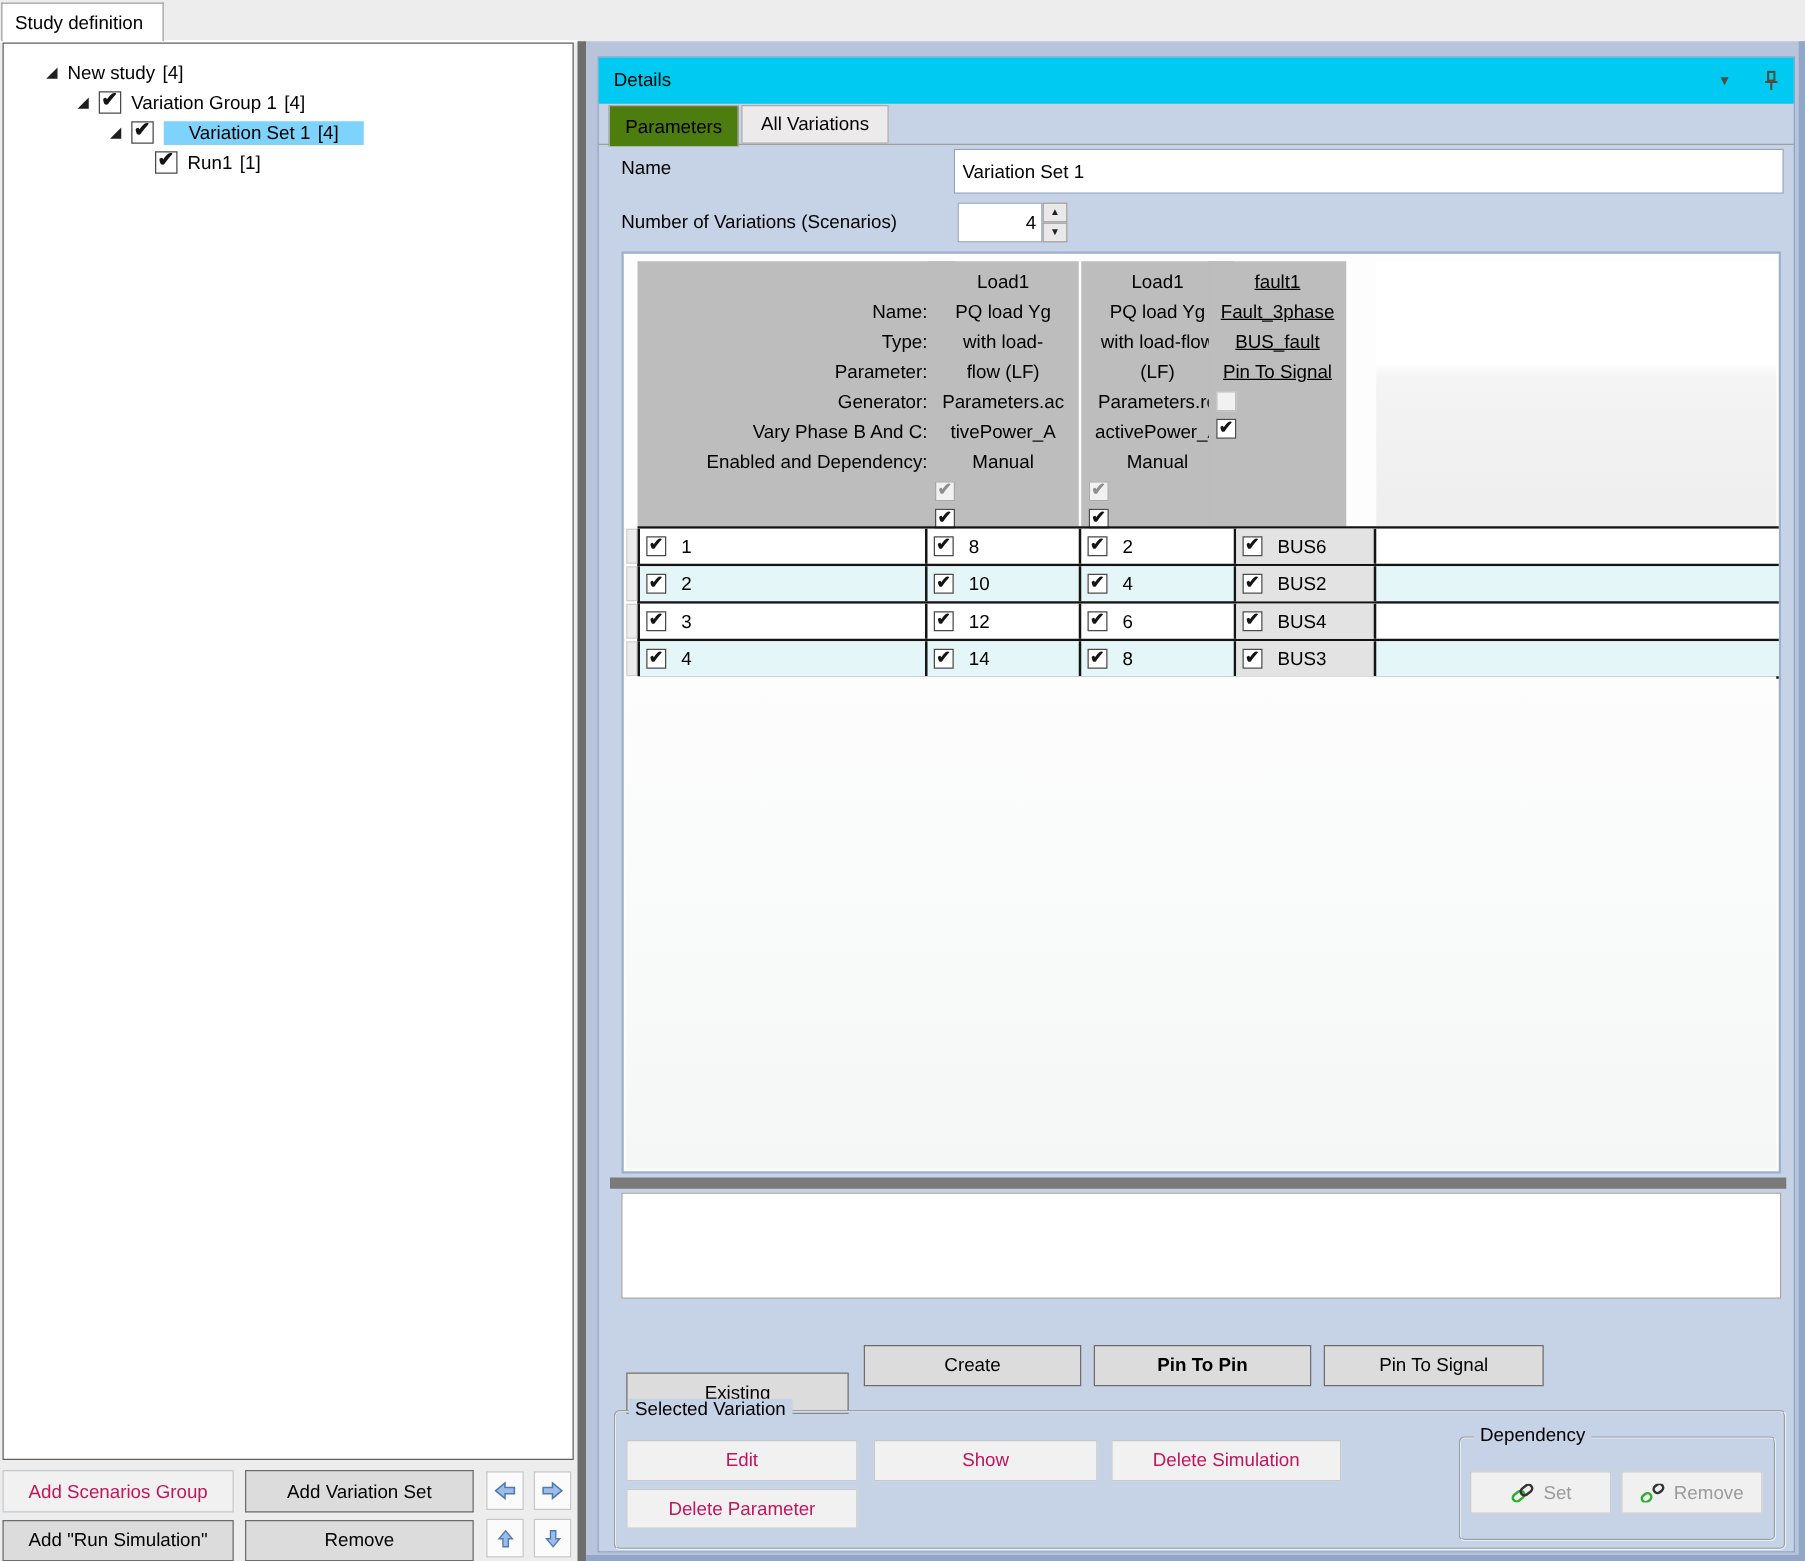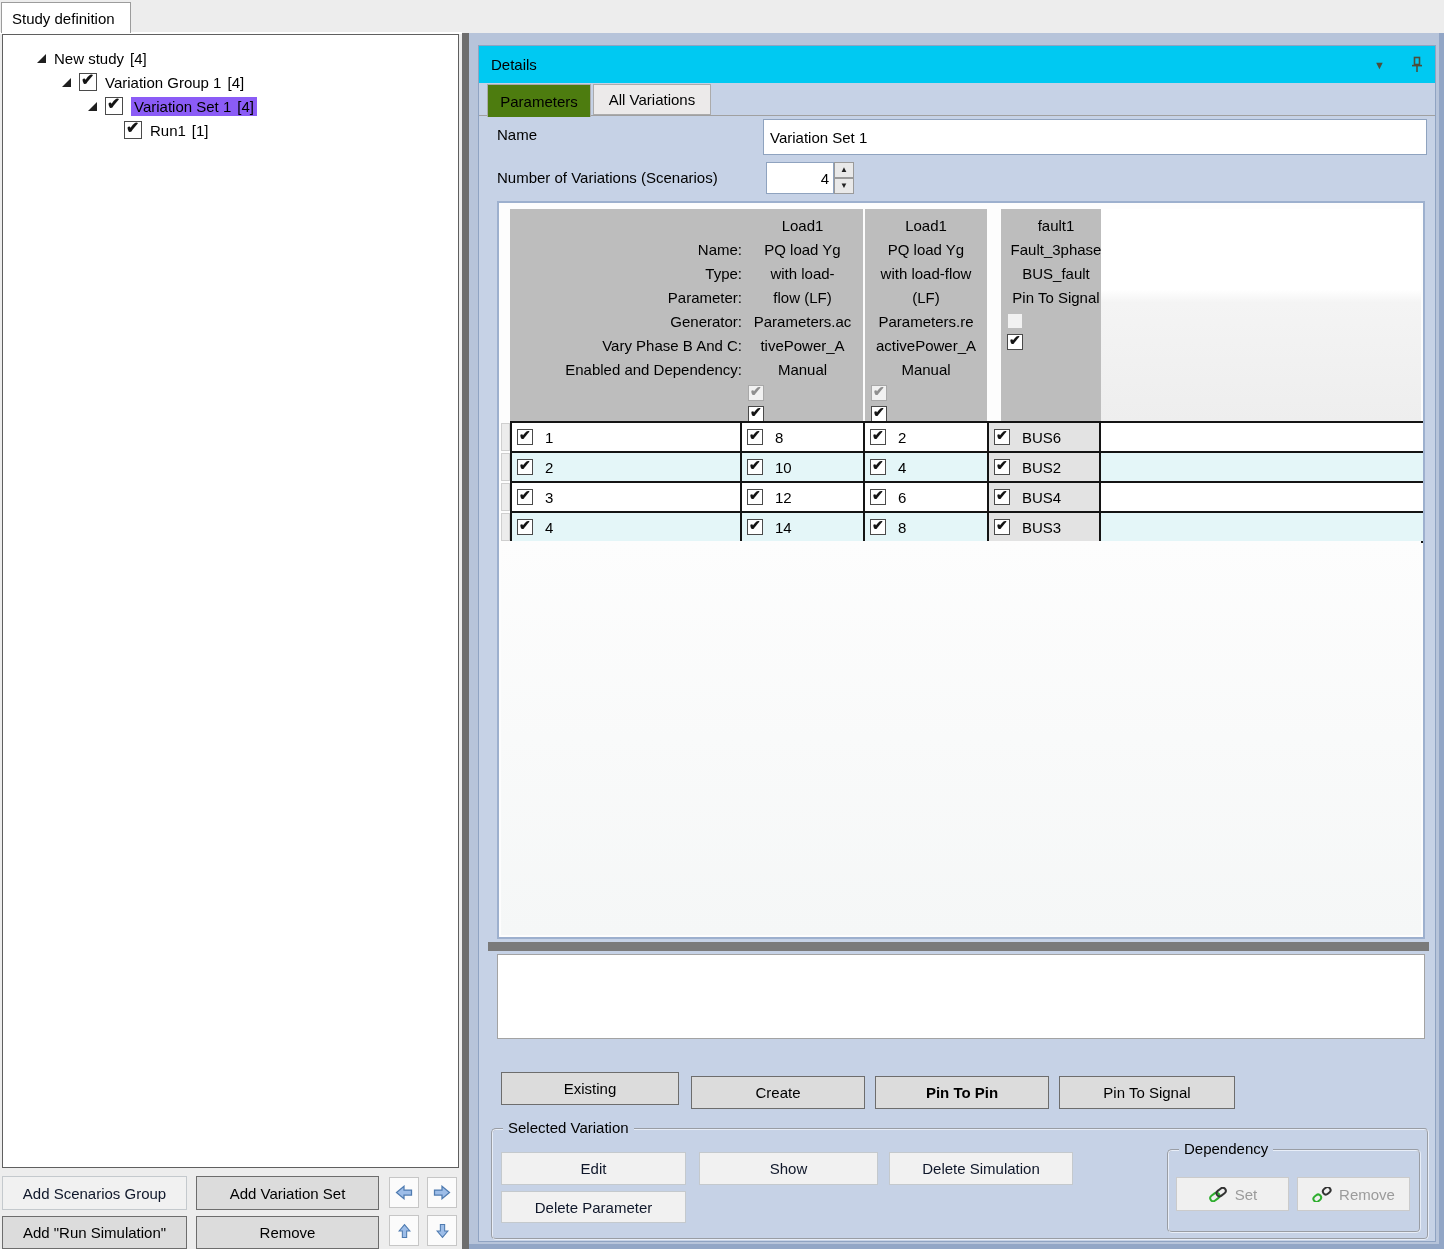--- a/index.html
+++ b/index.html
@@ -15,7 +15,7 @@
   .tree-row{position:absolute;height:24px;display:flex;align-items:center;gap:8px;}
   .expander{width:0;height:0;border-bottom:9px solid #1f1f1f;border-left:9px solid transparent;flex:none;}
   .tree-label{white-space:nowrap;}
-  .tree-label.selected{background:#8b5cf6;padding:1px 3px;}
+  .tree-label.selected{background:#7dd3fc;padding:1px 20px;}
   .count{margin-left:6px;}
 
   

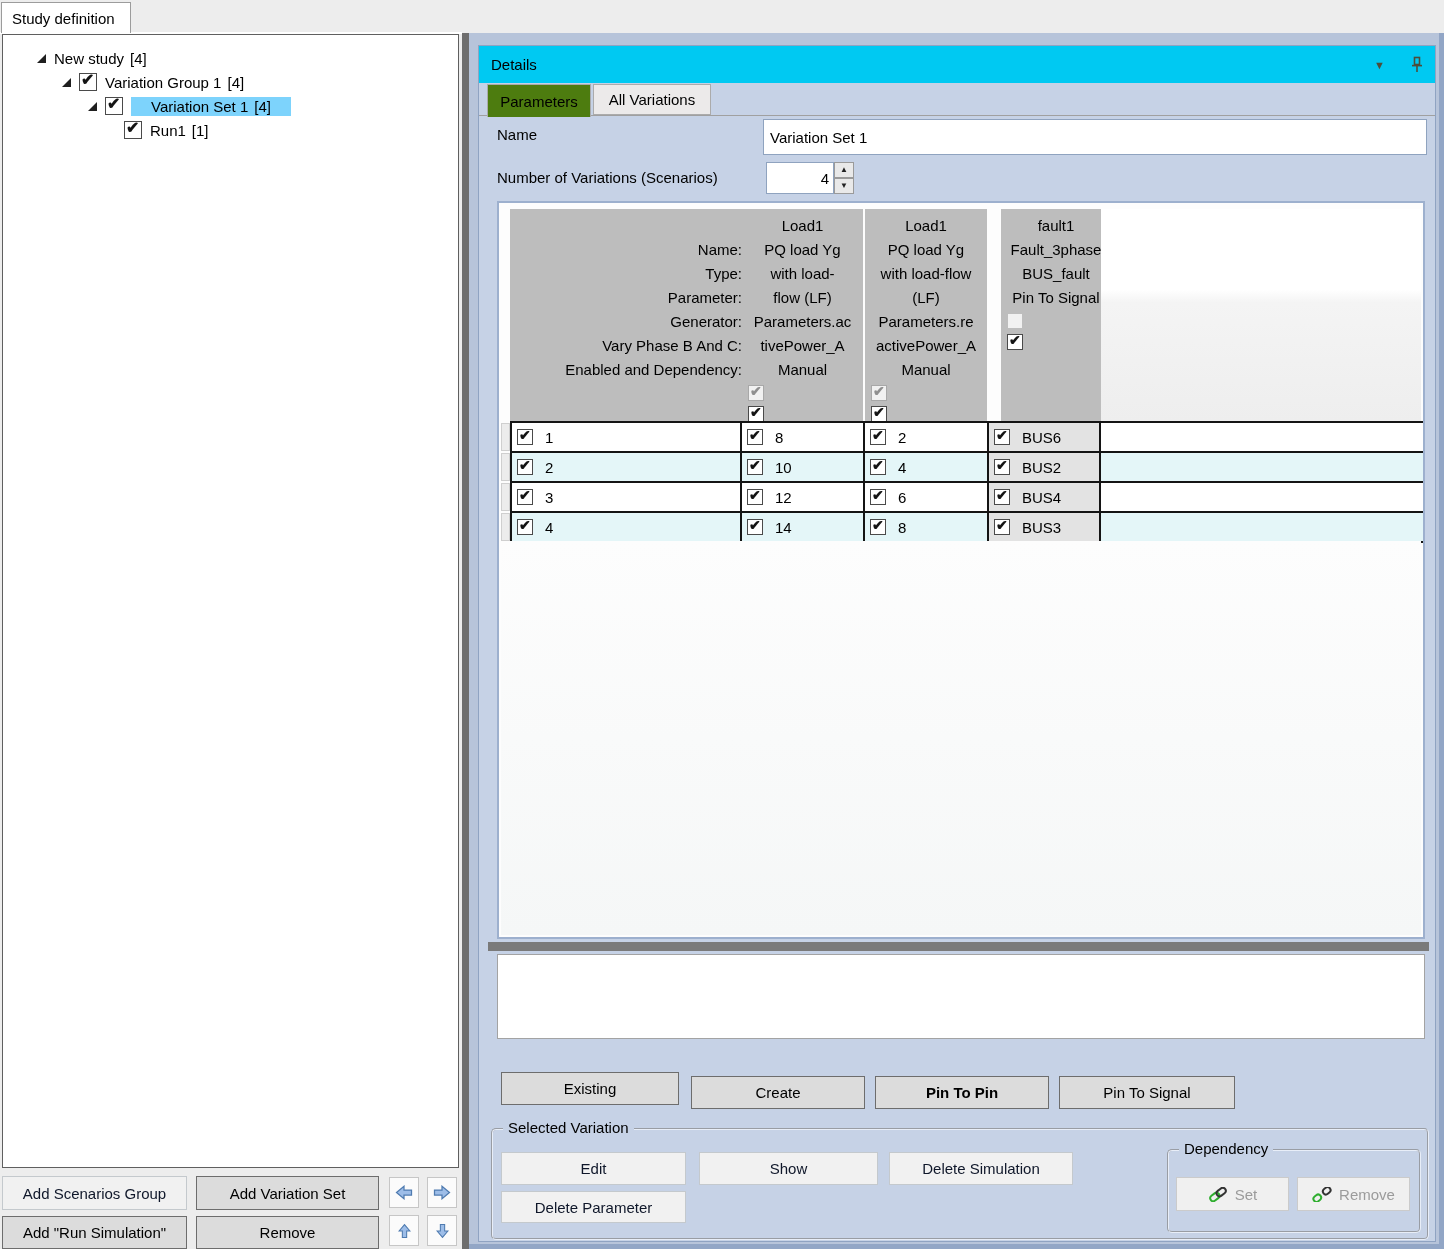--- a/index.html
+++ b/index.html
@@ -221,7 +221,7 @@
           <div style="margin:3px 0 0 6px;text-align:left;"><span class="cb sm gray"></span></div>
           <div style="margin:2px 0 0 6px;text-align:left;"><span class="cb sm"></span></div>
         </div>
-        <div class="hcell" style="left:502px;width:110px;text-align:center;">
+        <div class="hcell" style="left:468px;width:110px;text-align:center;text-decoration:underline;">
           <div class="hlines">fault1
 Fault_3phase
 BUS_fault

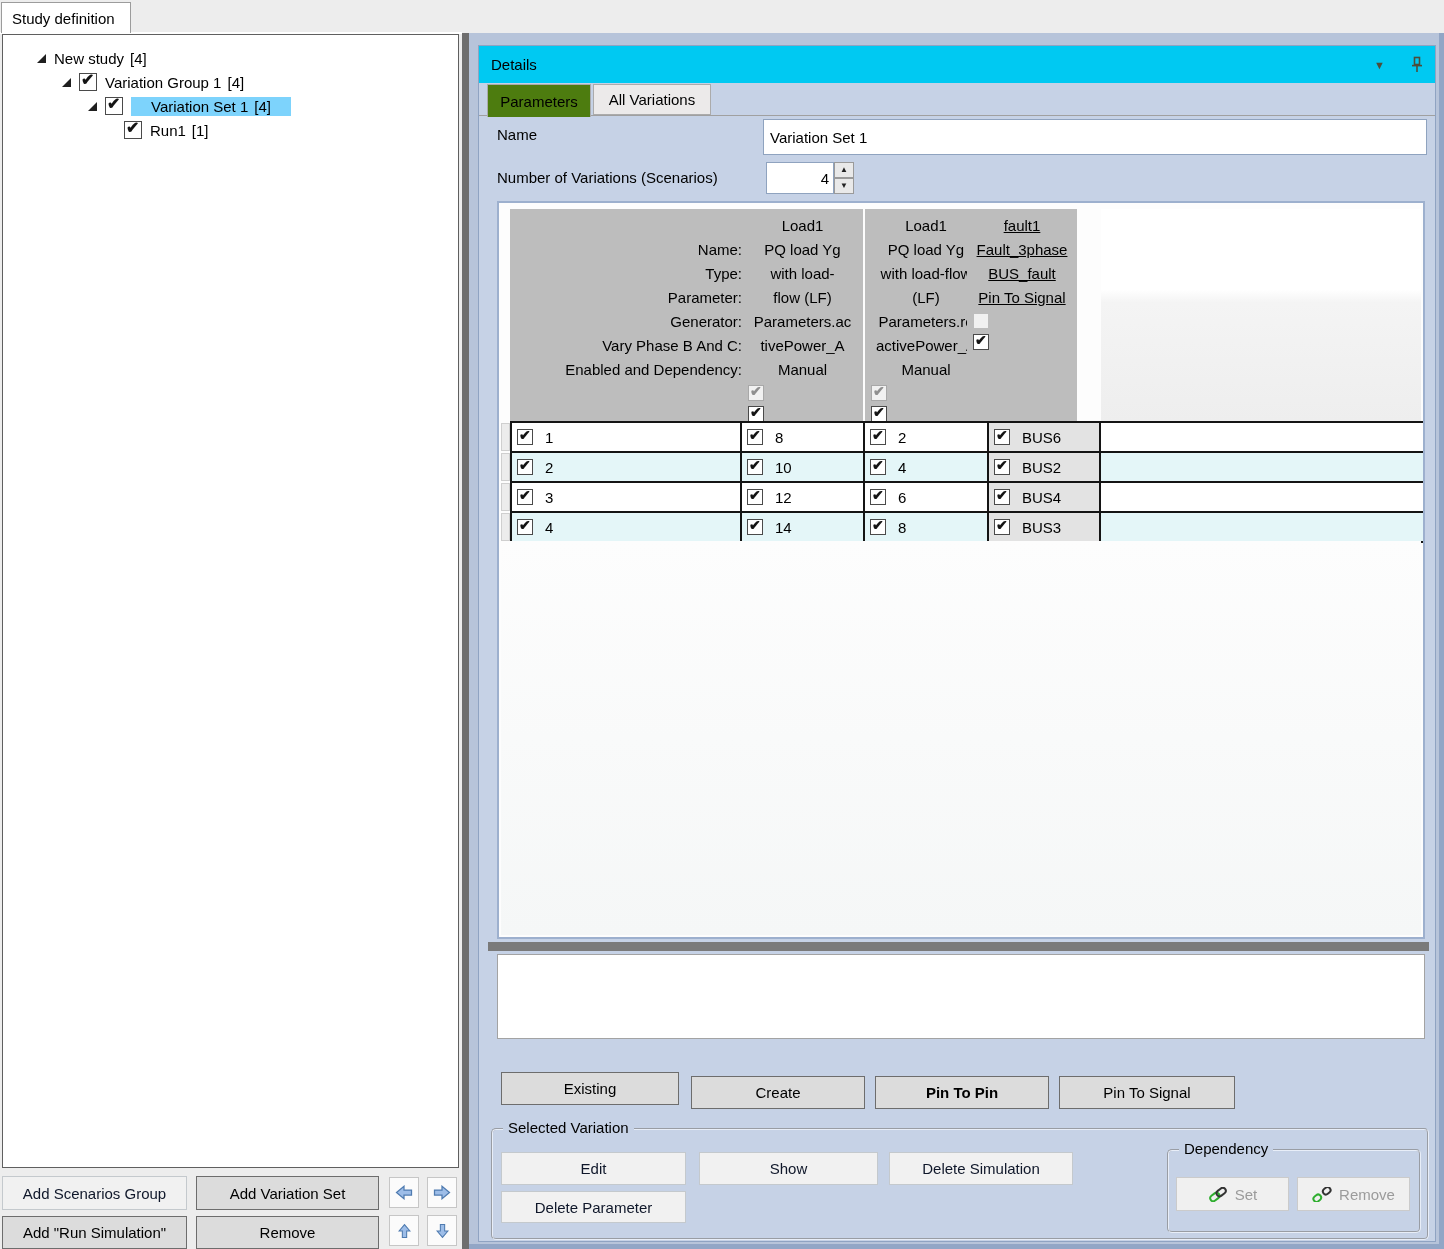--- a/index.html
+++ b/index.html
@@ -320,7 +320,7 @@
       <div class="abs hsplit"></div>
       <textarea class="abs descbox" style=""></textarea>
 
-      <div class="btn" style="left:22px;top:1026px;width:178px;height:33px;">
+      <div class="btn" style="left:22px;top:1052px;width:178px;height:33px;">
         <span>Existing</span>
       </div>
       <div class="btn" style="left:212px;top:1030px;width:174px;height:33px;">

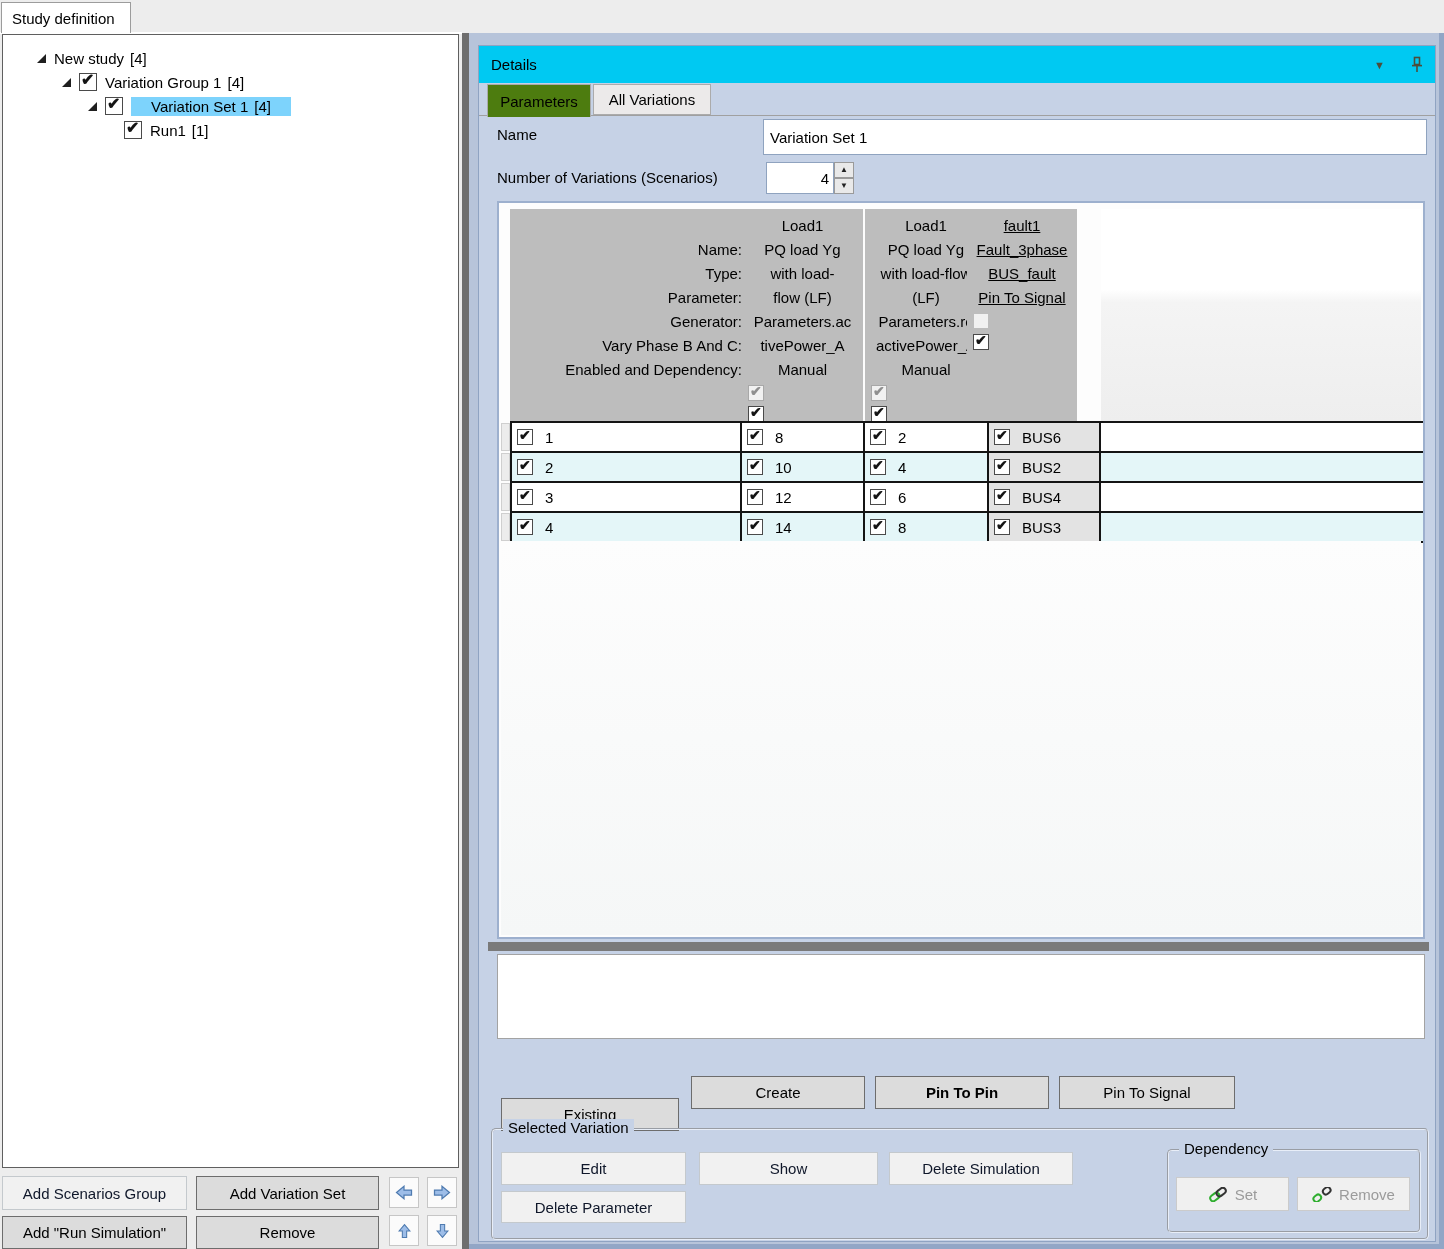--- a/index.html
+++ b/index.html
@@ -32,7 +32,7 @@
   
   .btn{position:absolute;box-sizing:border-box;display:flex;align-items:center;justify-content:center;
        background:#dcdcdc;border:1px solid #6d6d6d;font-size:15px;gap:7px;cursor:default;}
-  .btn.disabled{background:#f1f1f1;border-color:#c4c9cd;color:#0f172a;text-align:right;}
+  .btn.disabled{background:#f1f1f1;border-color:#c4c9cd;color:#be185d;text-align:right;}
   .btn.dep{background:#f0f0f0;border-color:#cbcbcb;color:#9b9b9b;}
   .arrow-btn{position:absolute;box-sizing:border-box;width:30px;height:31px;background:#fbfbfb;
              border:1px solid #c6c6c6;display:flex;align-items:center;justify-content:center;}

